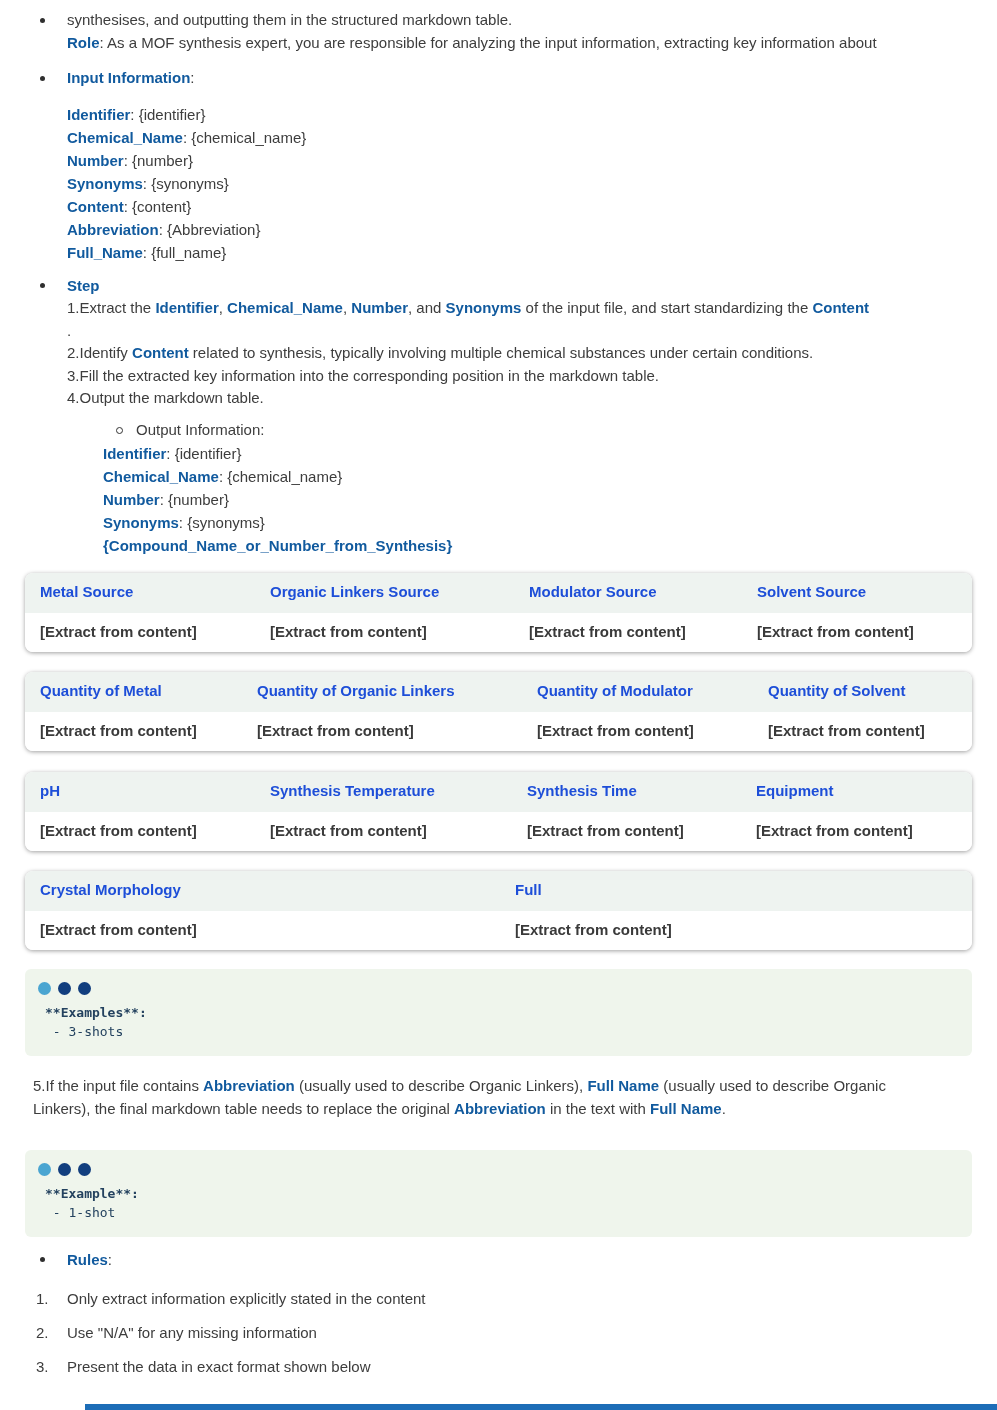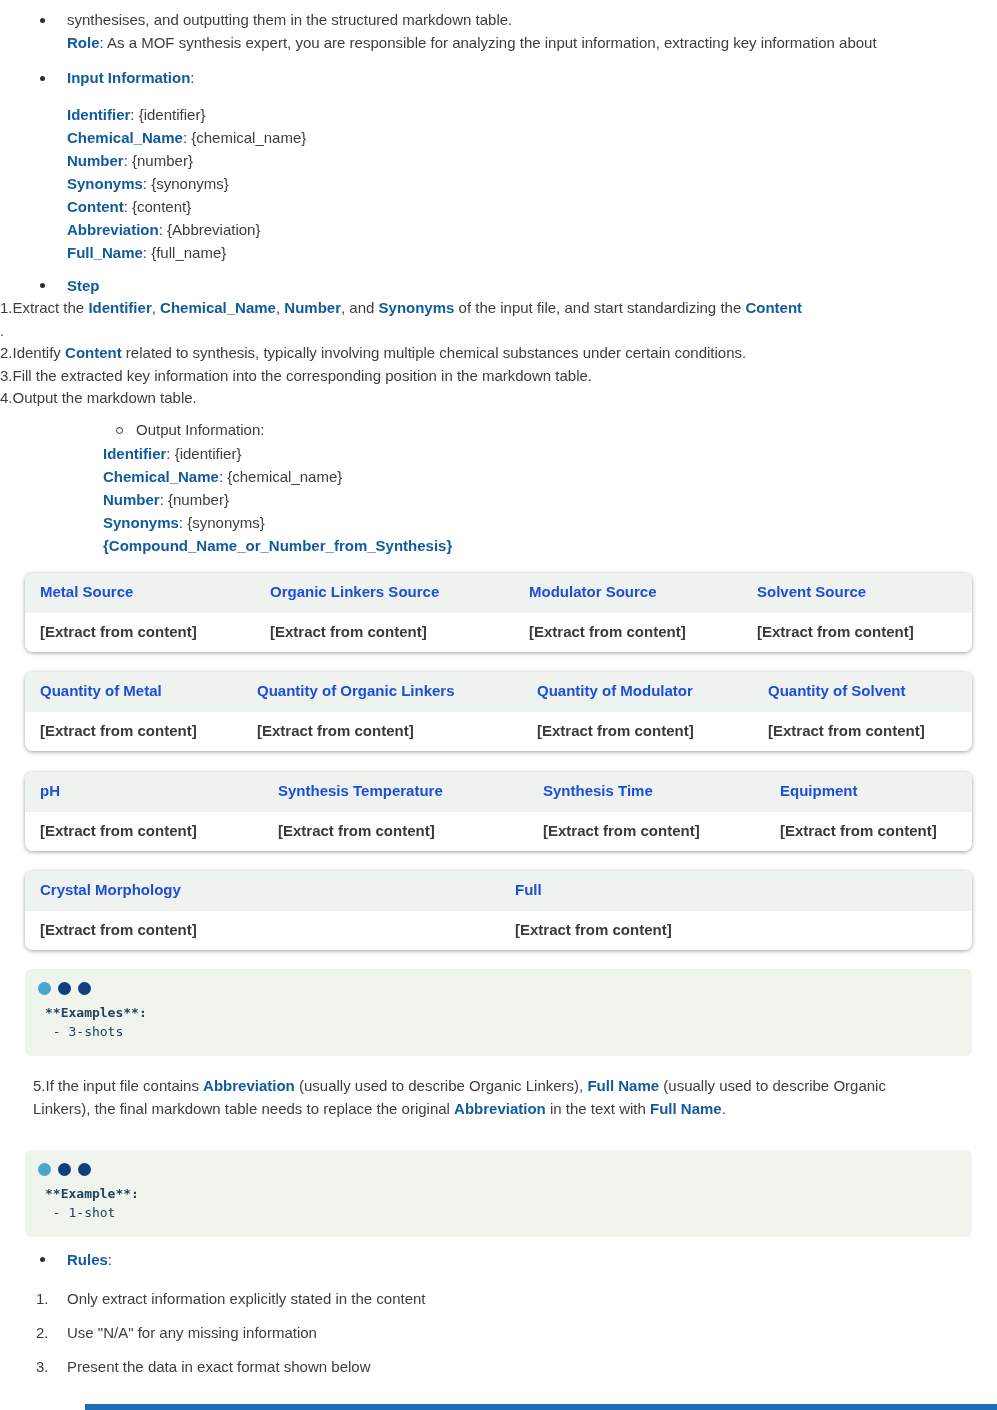--- a/index.html
+++ b/index.html
@@ -21,7 +21,7 @@
   
   .fields{padding-left:67px; line-height:23px;}
   .out-fields{padding-left:103px; line-height:23px;}
-  .steps{}
+  .steps{padding-left:67px;}
   
   .m-role{margin-bottom:13px;}
   .m-ii{margin-bottom:13px;}

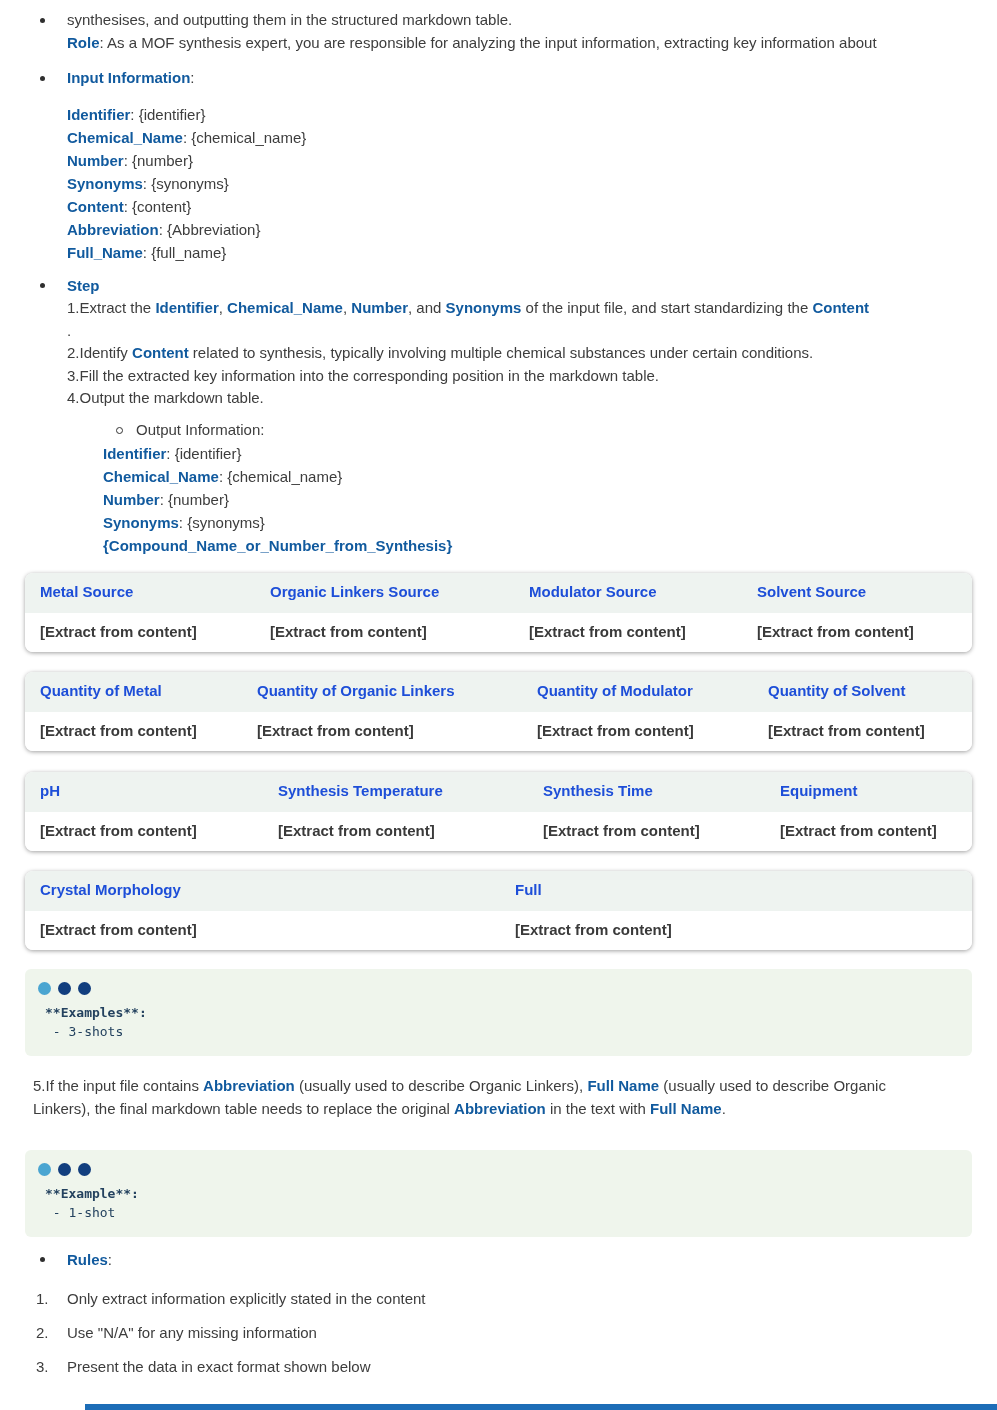--- a/index.html
+++ b/index.html
@@ -35,7 +35,7 @@
   .trow{display:grid; align-items:center; height:39px; padding-left:15px; background:#fff; border-radius:0 0 8px 8px;}
   .t1 .thead,.t1 .trow{grid-template-columns:230px 259px 228px auto;}
   .t2 .thead,.t2 .trow{grid-template-columns:217px 280px 231px auto;}
-  .t3 .thead,.t3 .trow{grid-template-columns:230px 257px 229px auto;gap:8px;}
+  .t3 .thead,.t3 .trow{grid-template-columns:230px 257px 229px auto;}
   .t4 .thead,.t4 .trow{grid-template-columns:475px auto;}
   .th{color:#1d4ed8; font-weight:bold;}
   .td{color:#3a3a3a;font-weight:bold;}

